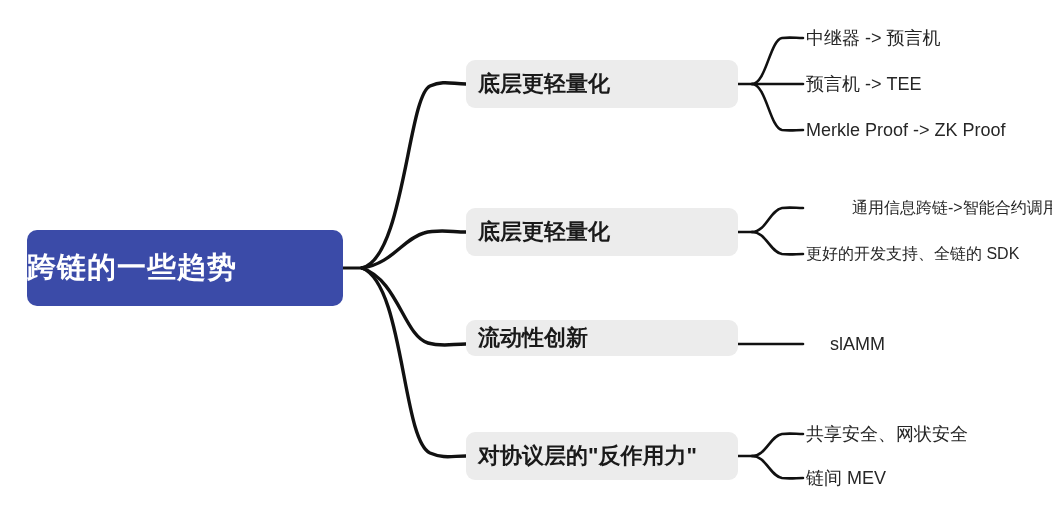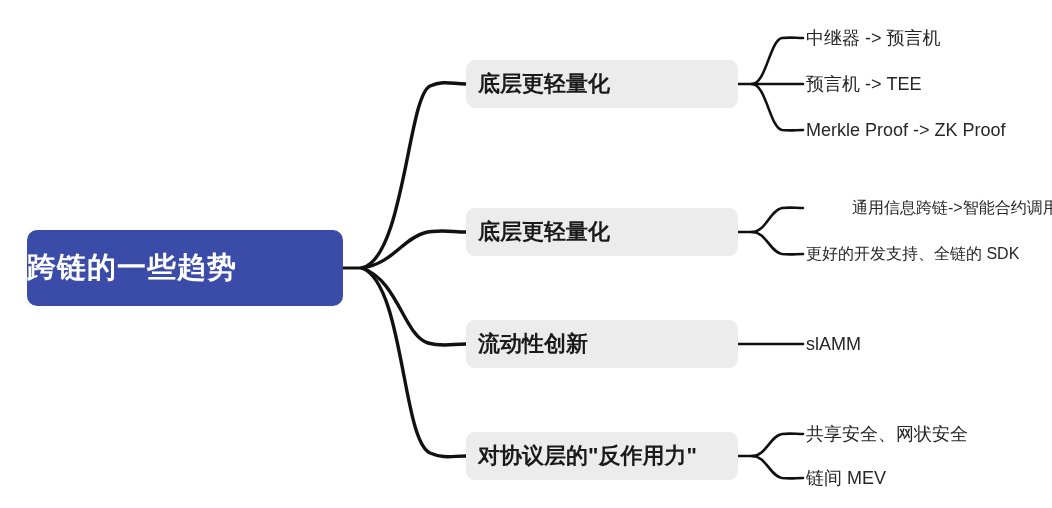--- a/index.html
+++ b/index.html
@@ -126,7 +126,7 @@
     <span>更好的开发支持、全链的 SDK</span>
   </div>
 
-  <div class="node branch-node" style="left:466px; top:320px; width:272px; height:48px;">
+  <div class="node branch-node" style="left:466px; top:320px; width:272px; height:36px;">
     <span>流动性创新</span>
   </div>
   <div class="node leaf-node" style="left:806px; top:330px; height:28px;justify-content:center;">

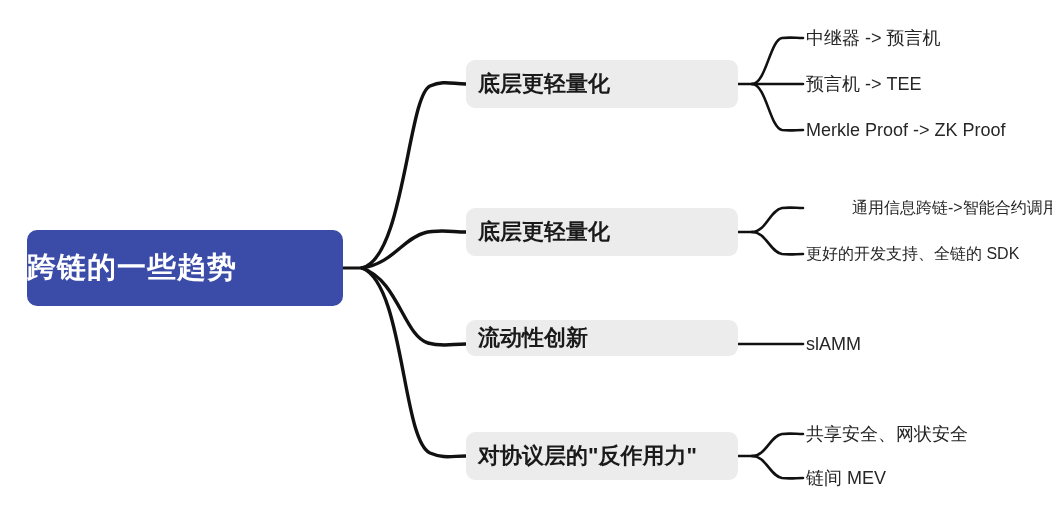--- a/index.html
+++ b/index.html
@@ -129,7 +129,7 @@
   <div class="node branch-node" style="left:466px; top:320px; width:272px; height:36px;">
     <span>流动性创新</span>
   </div>
-  <div class="node leaf-node" style="left:806px; top:330px; height:28px;justify-content:center;">
+  <div class="node leaf-node" style="left:830px; top:330px; height:28px;justify-content:center;">
     <span>slAMM</span>
   </div>
 

